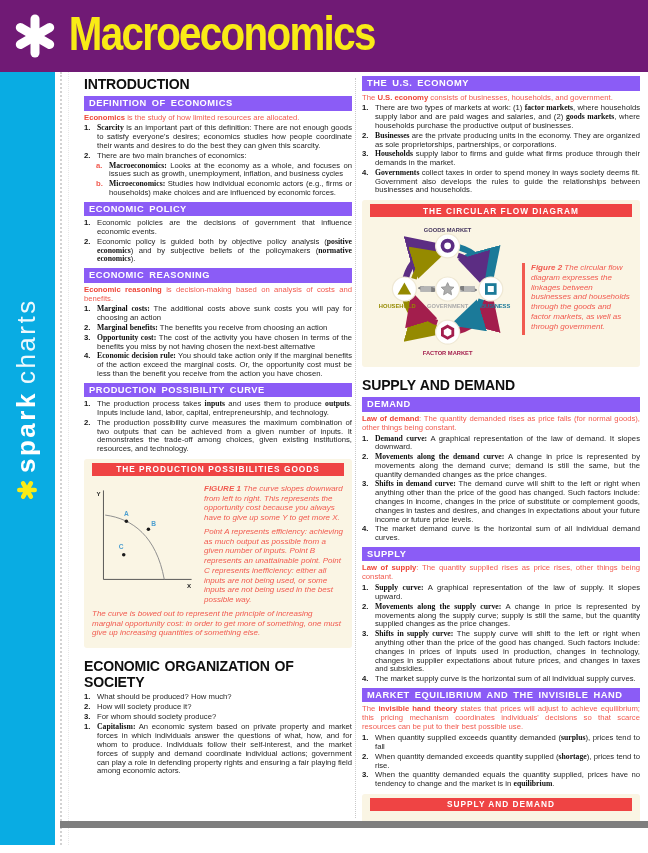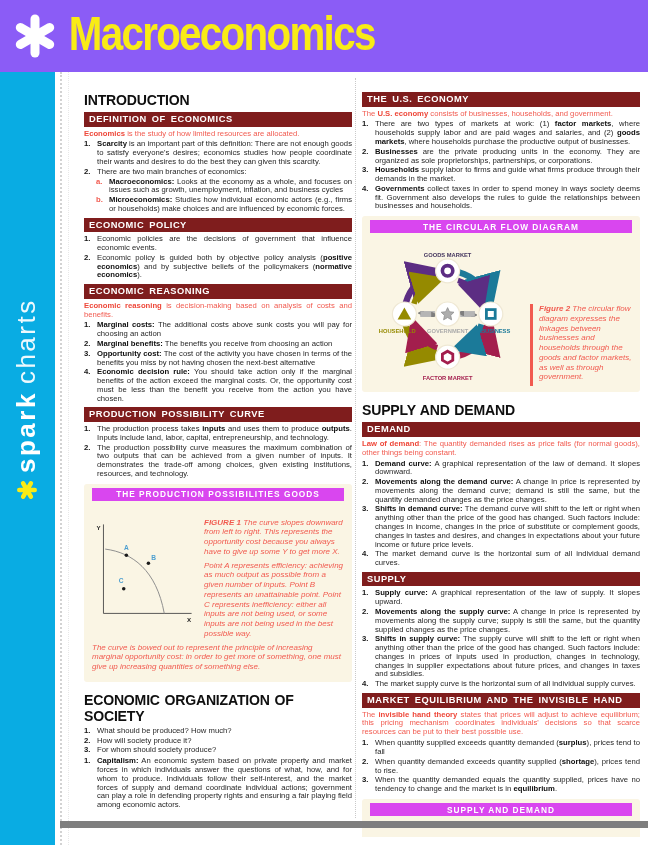--- a/index.html
+++ b/index.html
@@ -11,7 +11,7 @@
   
   .top {
     position:absolute; left:0; top:0; width:648px; height:72px;
-    background:#8b5cf6; display:flex; align-items:center;
+    background:#701a75; display:flex; align-items:center;
   }
   .logo { margin-left:13px; flex:none; }
   .title {

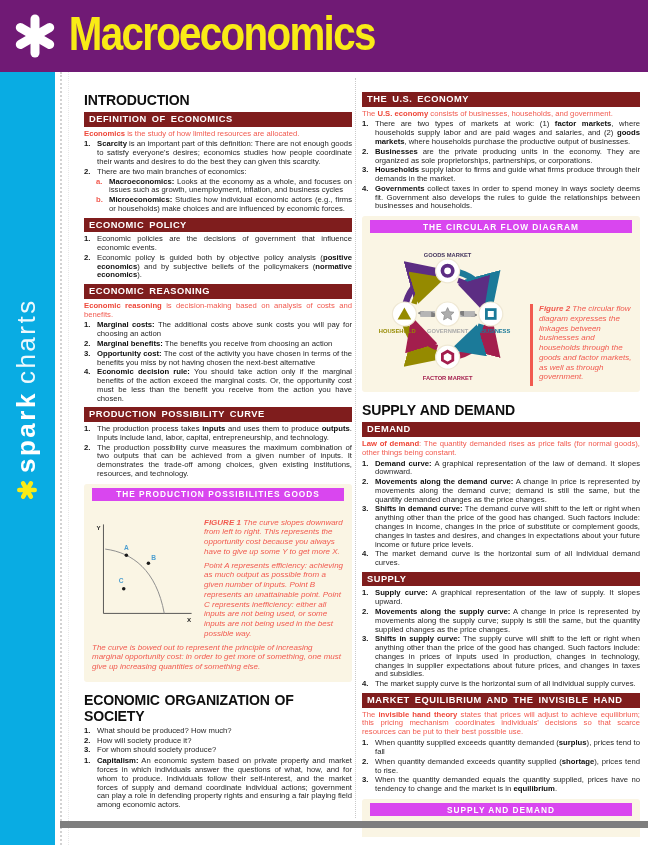--- a/index.html
+++ b/index.html
@@ -33,7 +33,7 @@
   .divider { position:absolute; left:355px; top:78px; height:740px; border-left:1px dotted #C9C9C9; }
   .bottomrule { position:absolute; left:60px; top:821px; width:588px; height:7px; background:#7E7E7E; }
   
-  .col { position:absolute; top:92px; height:745px; overflow:hidden; }
+  .col { position:absolute; top:76px; height:745px; overflow:hidden; }
   .colL { left:84px;  width:268px; }
   .colR { left:362px; width:278px; }
   h1 {

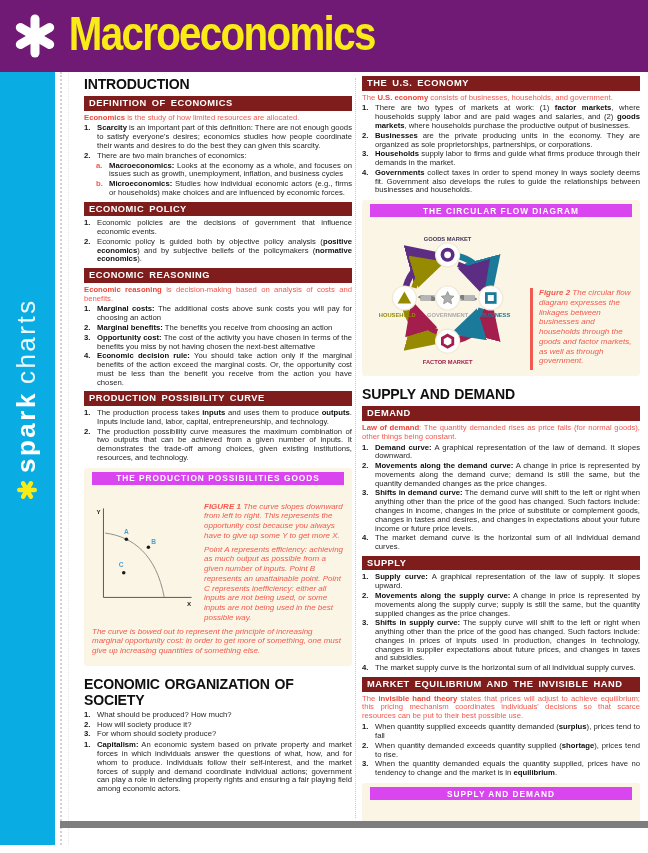--- a/index.html
+++ b/index.html
@@ -42,7 +42,7 @@
   }
   h1.mt { margin-top:10px; }
   .banner {
-    background:#7f1d1d; color:#fff; font-size:9.3px; font-weight:700;
+    background:#8b5cf6; color:#fff; font-size:9.3px; font-weight:700;
     letter-spacing:.5px; word-spacing:2px; padding:2px 5px 2.5px; margin:4px 0 3px;
   }
   .col > .banner:first-child { margin-top:0; }

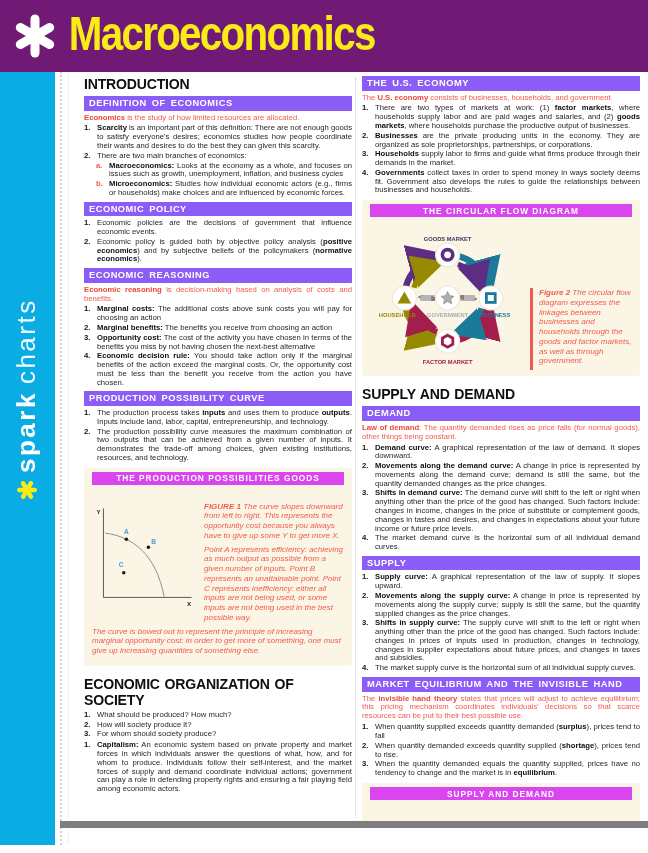--- a/index.html
+++ b/index.html
@@ -53,7 +53,7 @@
   .li .n.rd { color:#F15A4F; }
   .li.ind { margin-left:12px; }
   .li .t { flex:1; font-size:7.7px; line-height:1.14; color:#262626; text-align:justify; }
-  .li .t b { color:#0f0f0f; }
+  .li .t b { color:#0f0f0f;font-family:Liberation Serif, serif; }
   .list { margin-bottom:2px; }
   
   .figbox { background:#FAF5E4; border-radius:3px; padding:4px 8px 6px; margin:5px 0 0; }

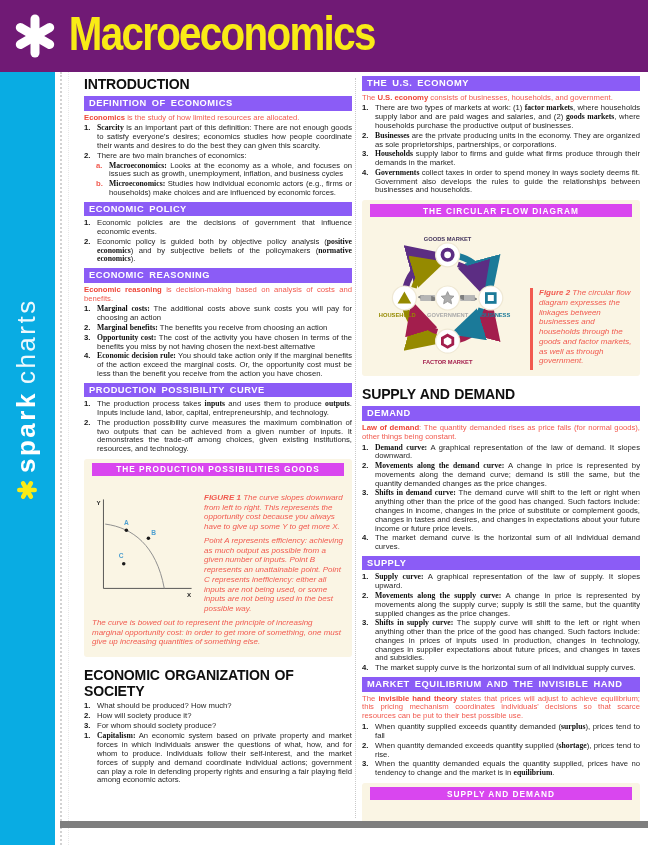--- a/index.html
+++ b/index.html
@@ -58,8 +58,8 @@
   
   .figbox { background:#FAF5E4; border-radius:3px; padding:4px 8px 6px; margin:5px 0 0; }
   .figbanner {
-    background:#d946ef; color:#fff; text-align:center; font-size:8.3px; font-weight:700;
-    letter-spacing:1px; padding:1.5px 0; margin-bottom:17px;
+    background:#ef4444; color:#fff; text-align:center; font-size:8.3px; font-weight:700;
+    letter-spacing:1px; padding:1.5px 0; margin-bottom:8px;
   }
   .cap { color:#F15A4F; font-style:italic; font-size:8px; line-height:1.22; margin-bottom:4px; }
   .fig1graph { float:left; width:104px; margin:2px 8px 2px 0; }

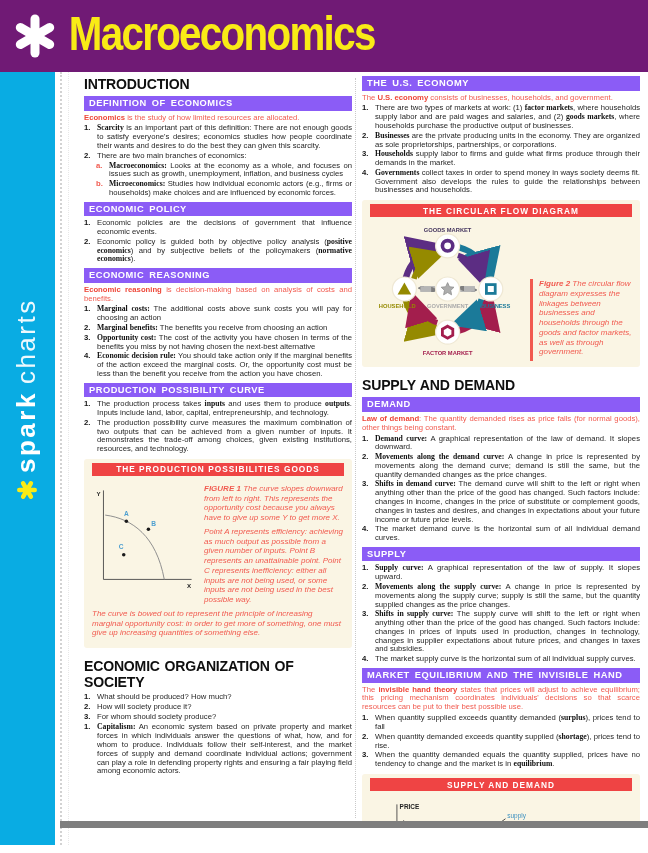--- a/index.html
+++ b/index.html
@@ -64,7 +64,7 @@
   .cap { color:#F15A4F; font-style:italic; font-size:8px; line-height:1.22; margin-bottom:4px; }
   .fig1graph { float:left; width:104px; margin:2px 8px 2px 0; }
   .clear { clear:both; }
-  .figflex { display:flex; gap:8px; align-items:flex-end; }
+  .figflex { display:flex; align-items:center; }
   .capbar { border-left:3px solid #F15A4F; padding-left:6px; margin-top:12px; flex:1; }
   svg text { font-family:"Liberation Sans","DejaVu Sans",sans-serif; }
 </style>

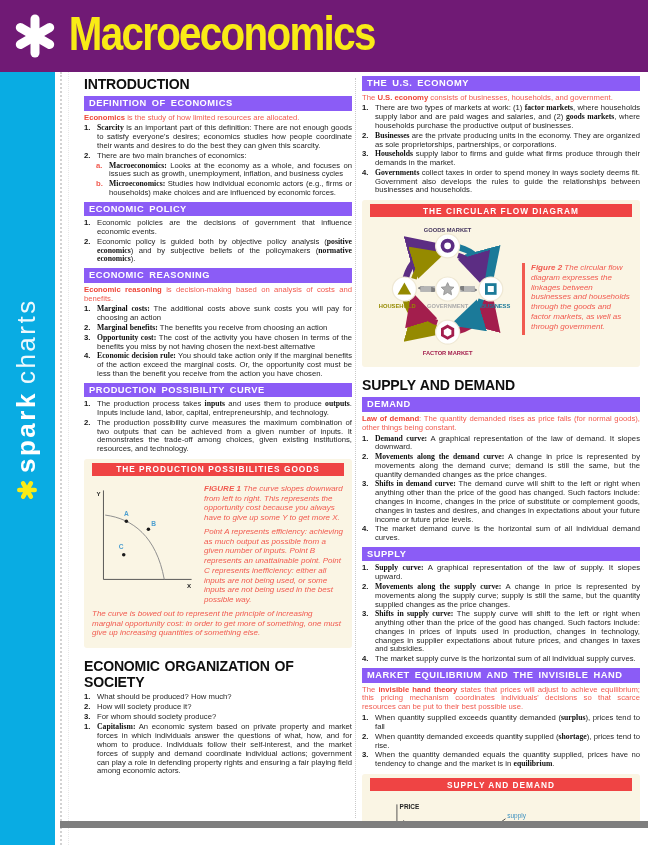--- a/index.html
+++ b/index.html
@@ -322,6 +322,7 @@
       </div>
 
     <div class="banner">SUPPLY</div>
+    <p class="lead"><b>Law of supply</b><span>: The quantity supplied rises as price rises, other things being constant.</span></p>
     <div class="list">
         <div class="li">
           <span class="n">1.</span>

